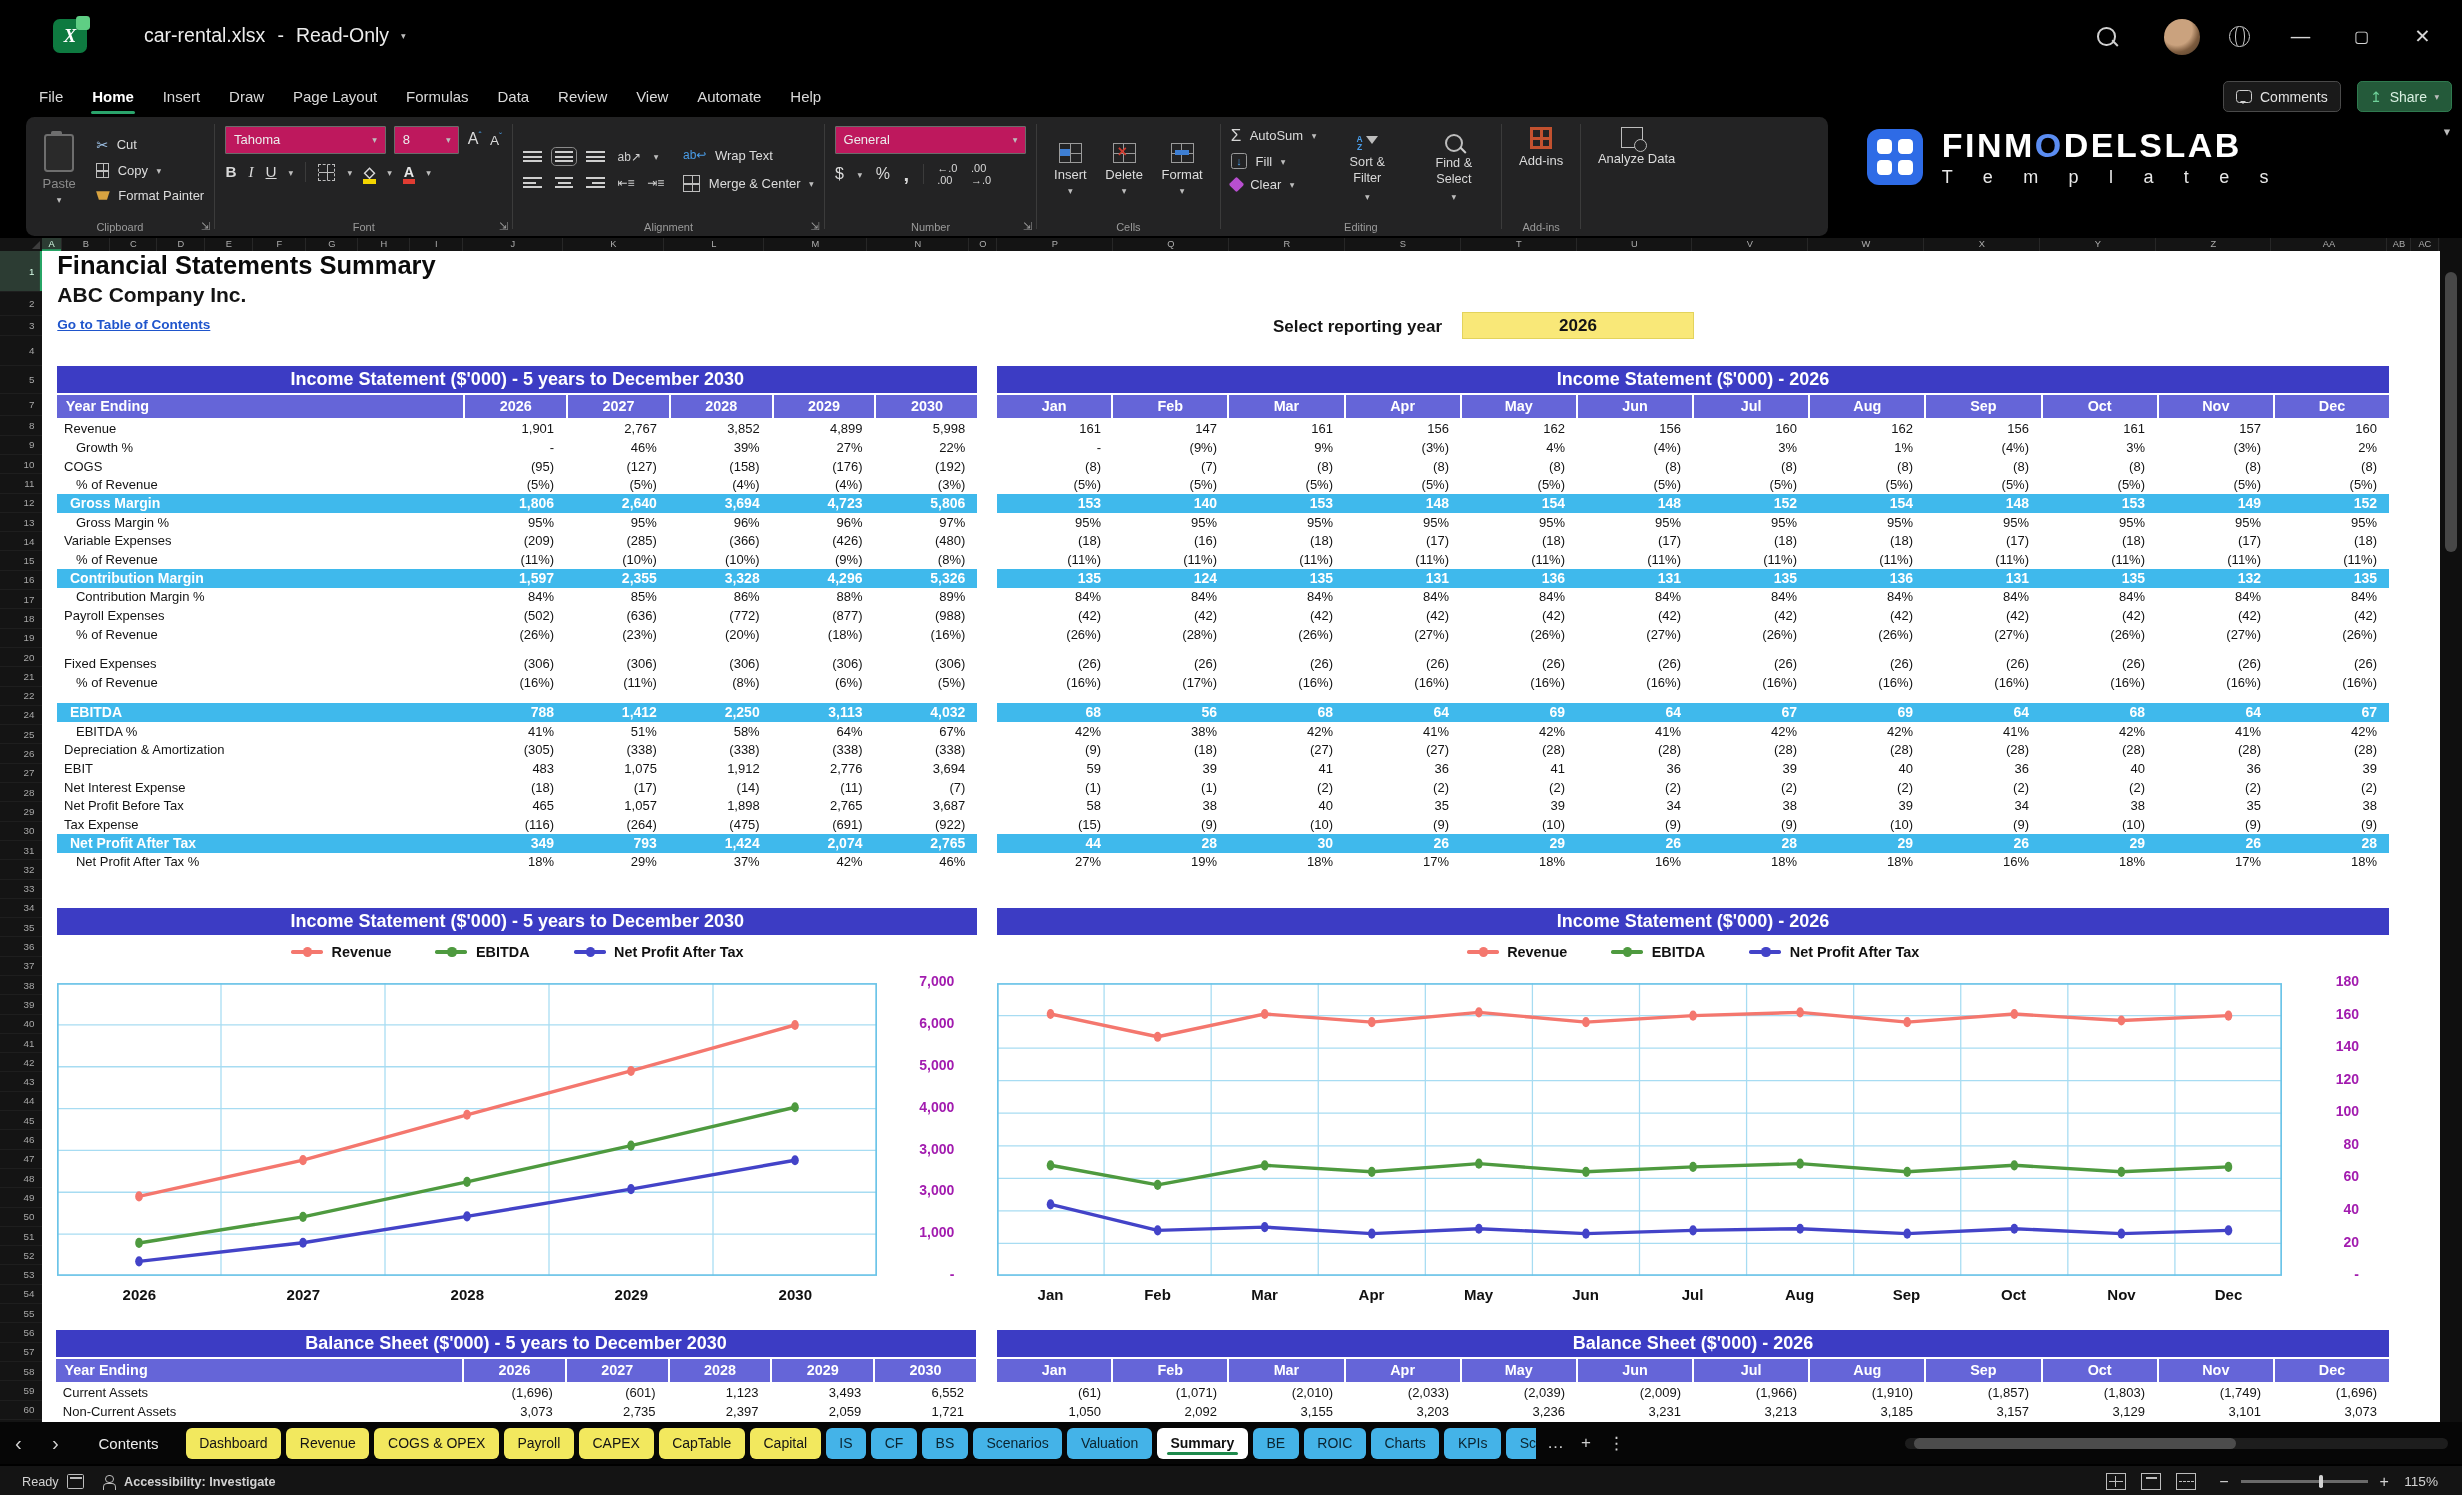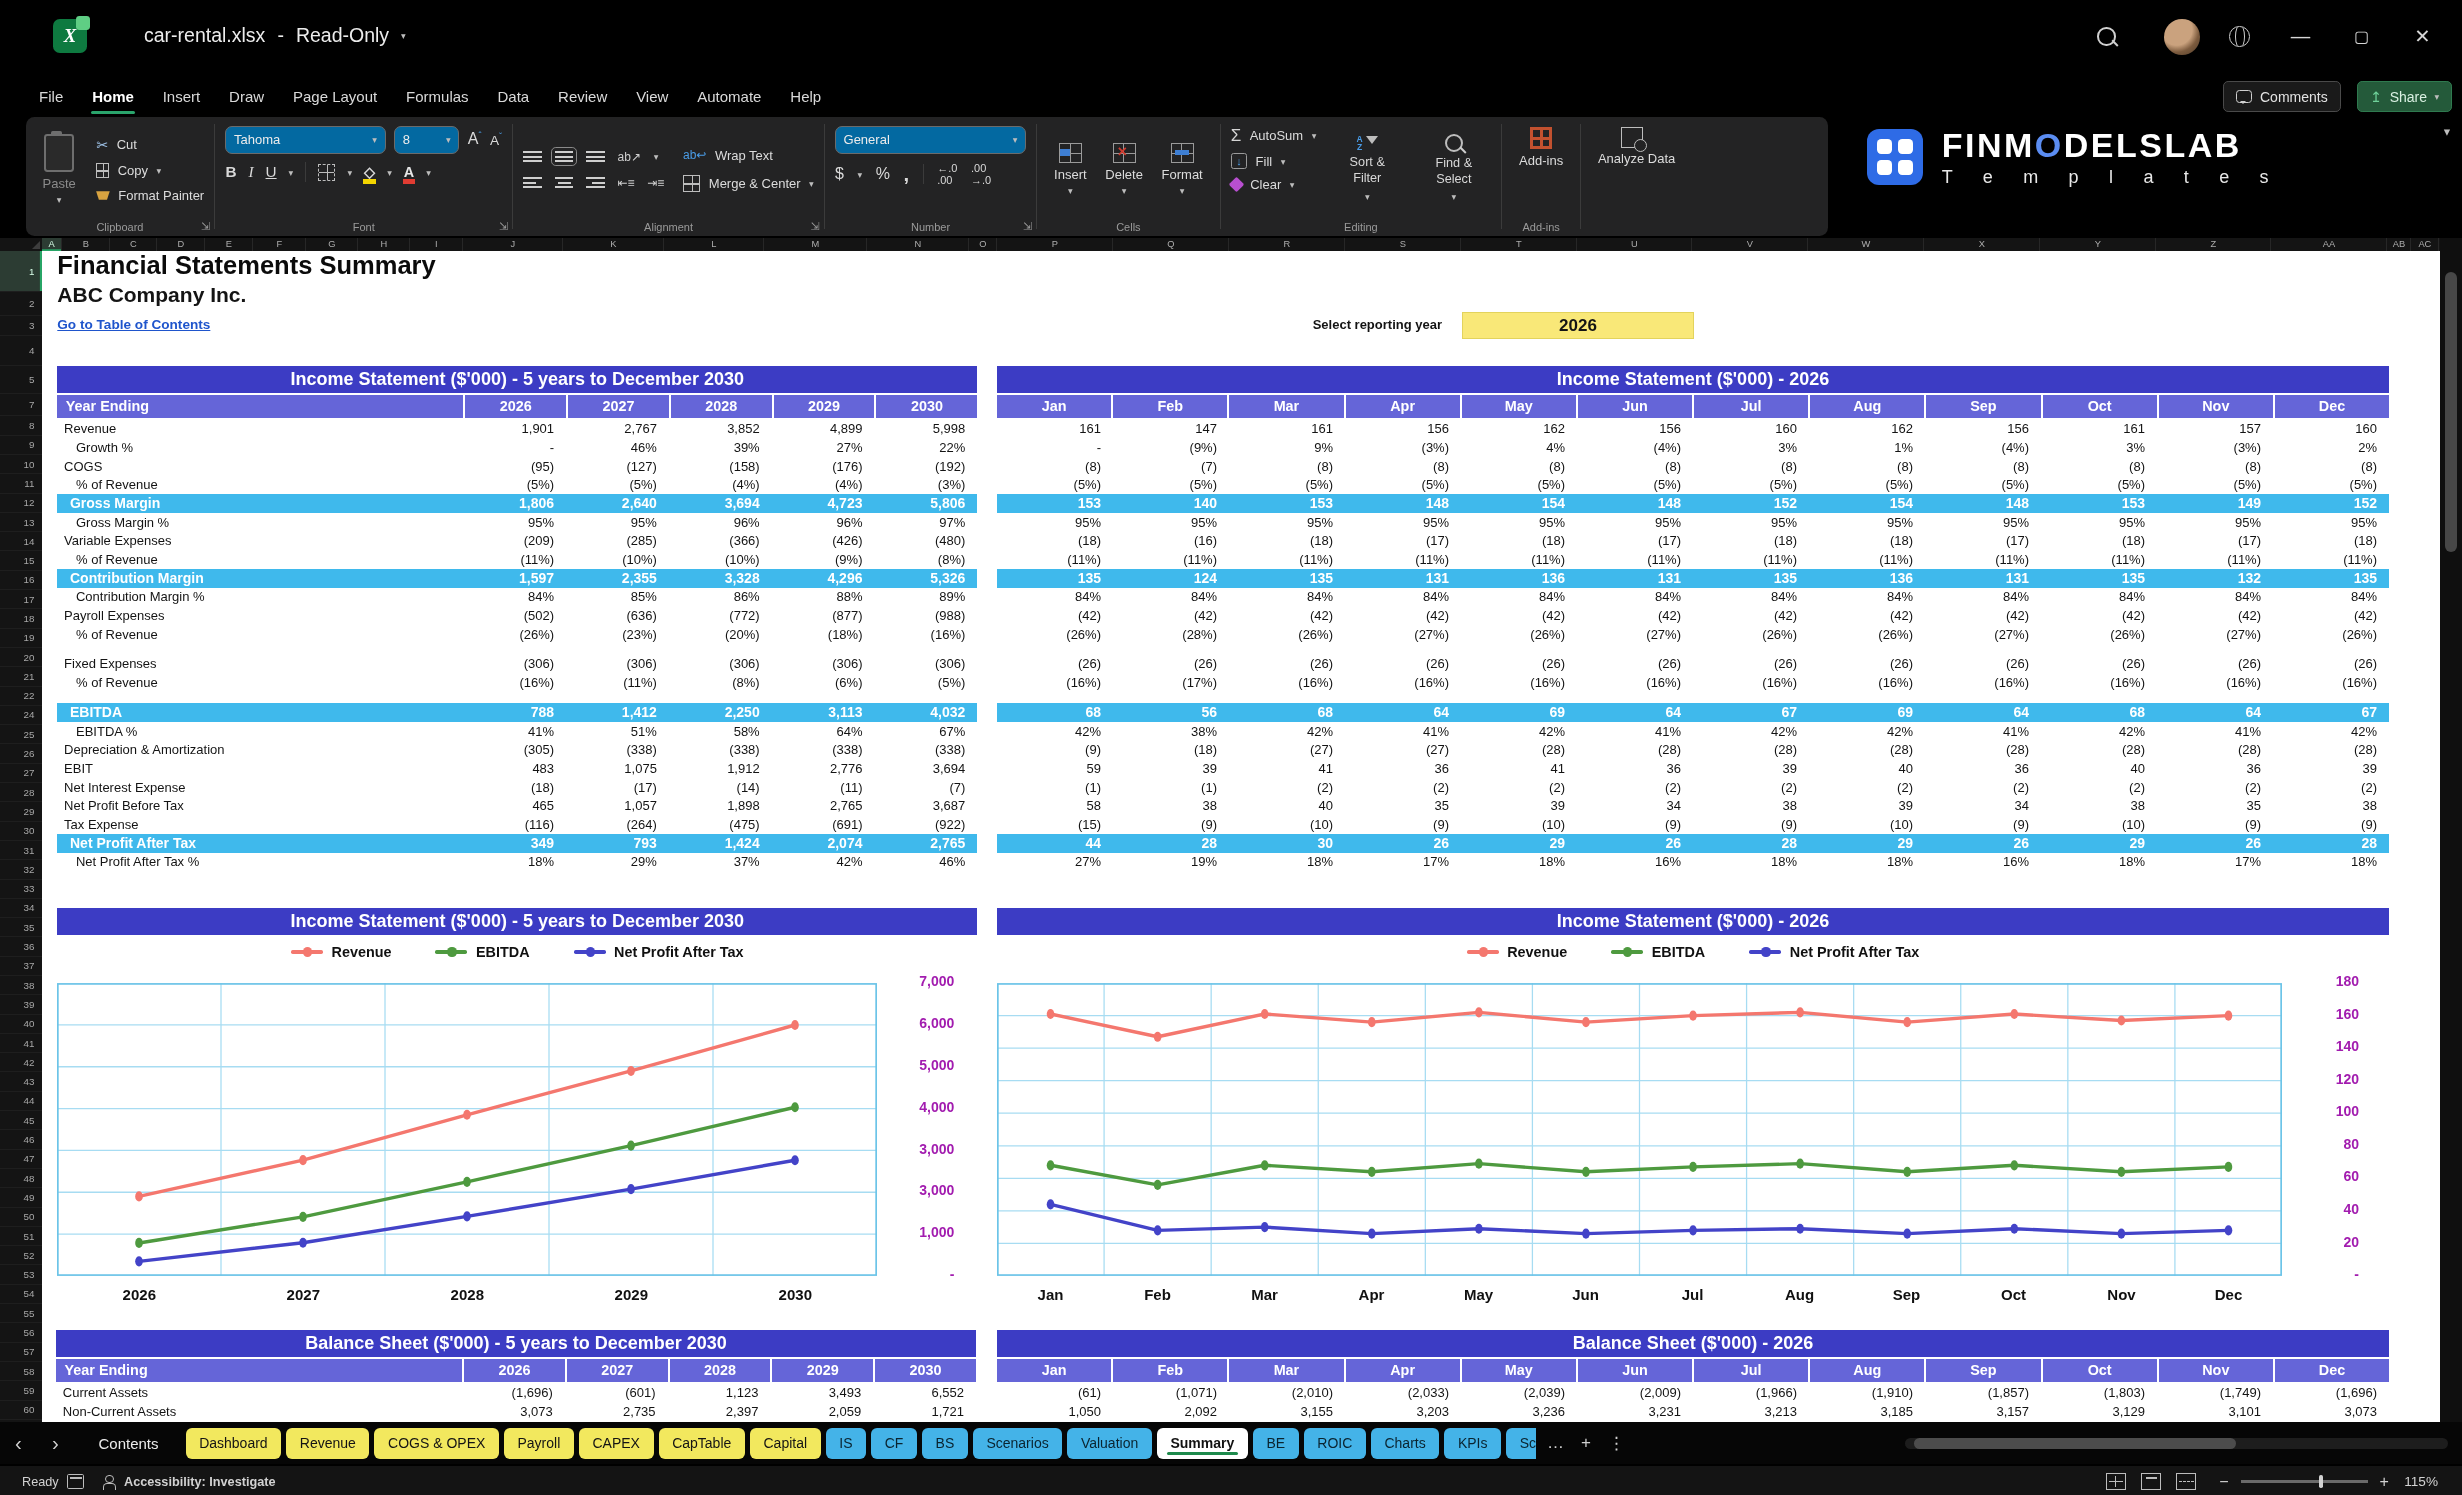--- a/index.html
+++ b/index.html
@@ -40,7 +40,7 @@
   .rlabel{font-size:13px;color:#dcdcdc;white-space:nowrap;}
   .dim{color:#8b8b8b;}
   .chev{font-size:9.3px;color:#bdbdbd;}
-  .rbox{background:#0369a1;border:0.8px solid #6b6b6b;border-radius:7px;display:flex;align-items:center;justify-content:space-between;padding:0 7.6px;height:26px;font-size:13px;color:#ececec;}
+  .rbox{background:#be185d;border:0.8px solid #6b6b6b;border-radius:1px;display:flex;align-items:center;justify-content:space-between;padding:0 7.6px;height:26px;font-size:13px;color:#ececec;}
   .bigbtn{display:flex;flex-direction:column;align-items:center;gap:3.4px;padding:1.7px 6.8px;}
   .paste-icon{width:25.5px;height:34px;border:2.5px solid #6e6e6e;border-radius:3.4px;position:relative;background:#2a2a2a;}
   .paste-icon::after{content:"";position:absolute;left:5.1px;top:-5.1px;width:10.2px;height:5.1px;background:#6e6e6e;border-radius:1.7px;}

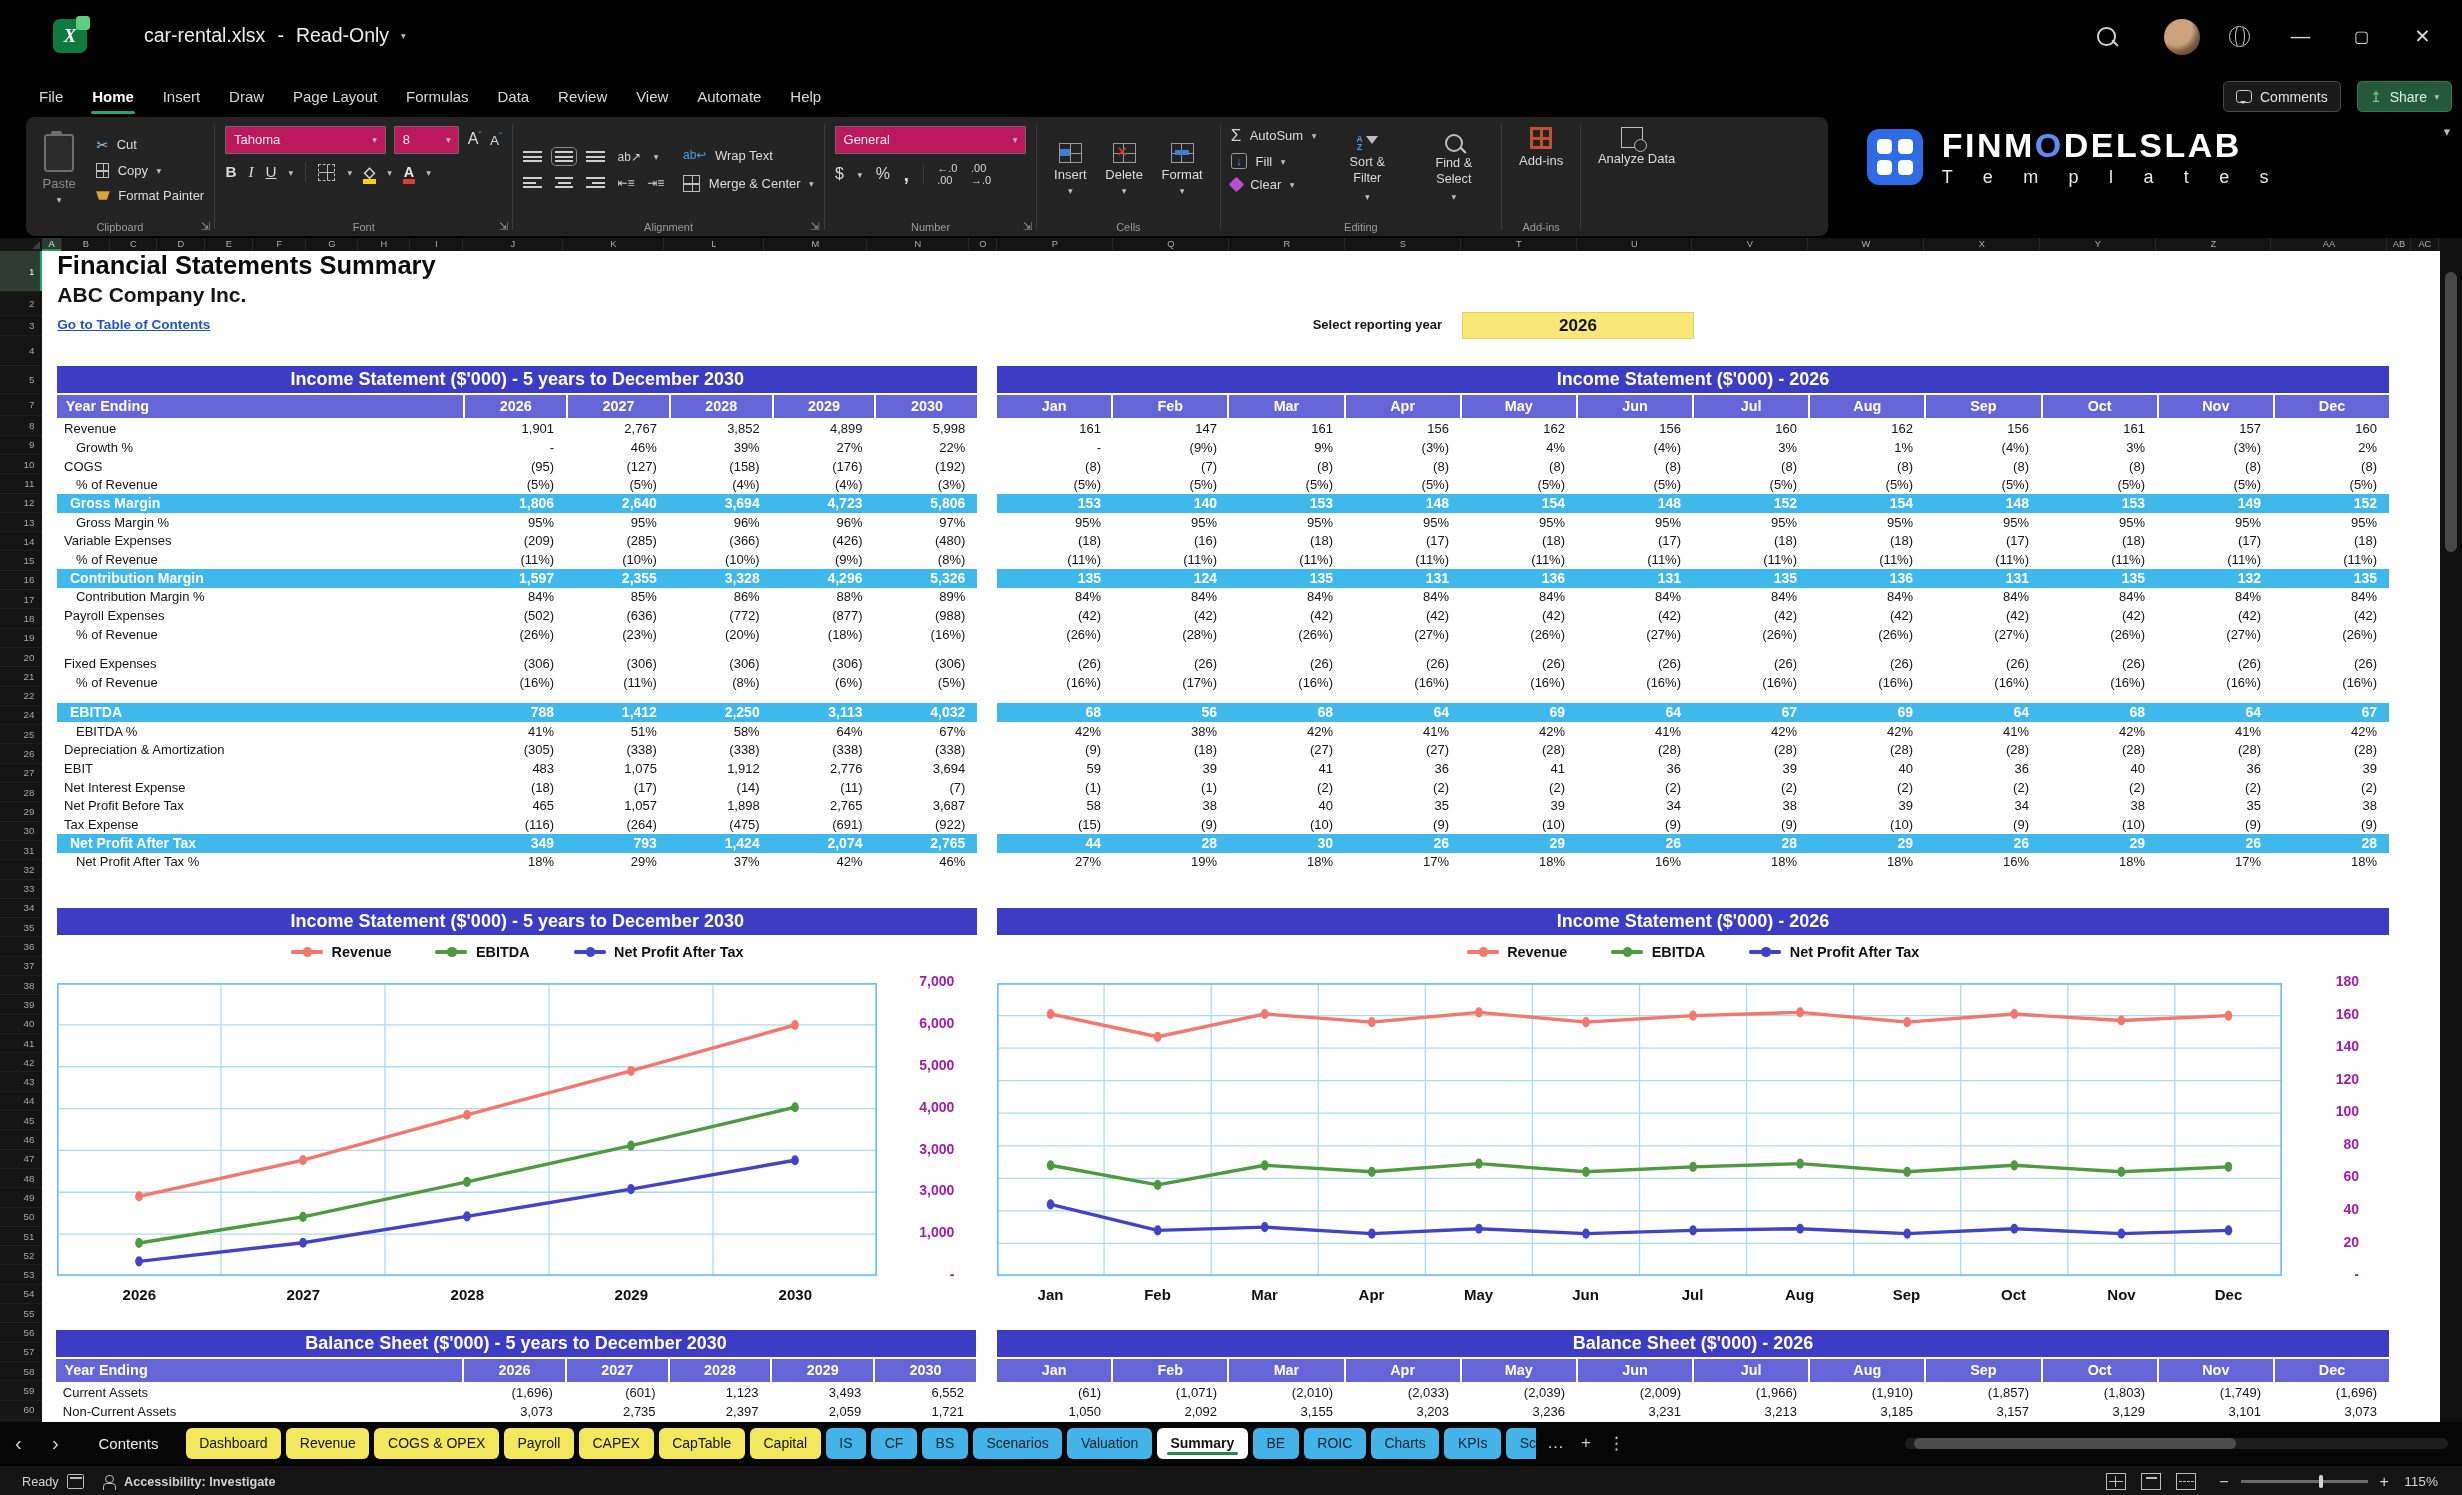--- a/index.html
+++ b/index.html
@@ -99,7 +99,7 @@
   #sheet-title{position:absolute;left:15.3px;top:0;font-size:25.5px;font-weight:bold;color:#0b0b0b;}
   #sheet-company{position:absolute;left:15.3px;top:32px;font-size:21px;font-weight:bold;}
   #sheet-link{position:absolute;left:15.3px;top:66px;font-size:13.6px;font-weight:bold;color:#1f55cc;text-decoration:underline;}
-  #selector-label{position:absolute;left:1103px;top:66px;width:297px;text-align:right;font-weight:bold;font-size:13px;}
+  #selector-label{position:absolute;left:1103px;top:66px;width:297px;text-align:right;font-weight:bold;font-size:17px;}
   #selector-cell{position:absolute;left:1420px;top:61px;width:232px;height:27px;background:#f9e878;border:0.8px solid #e3d35c;box-sizing:border-box;display:flex;align-items:center;justify-content:center;font-weight:bold;font-size:17px;}
 
   

